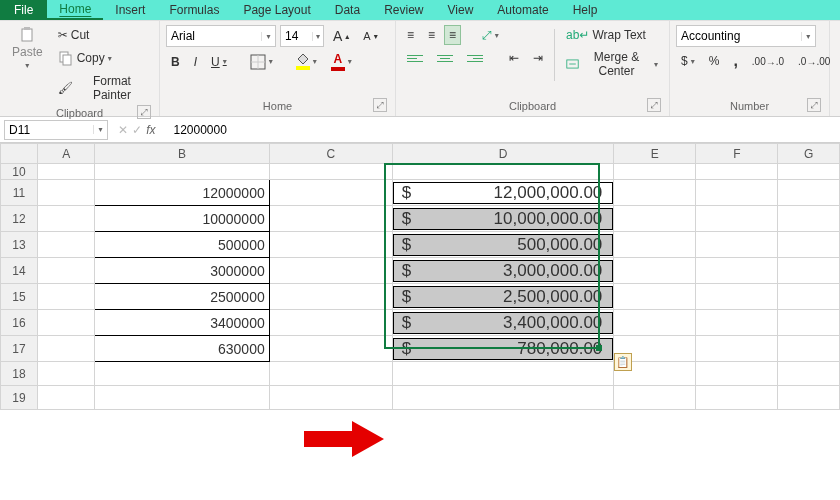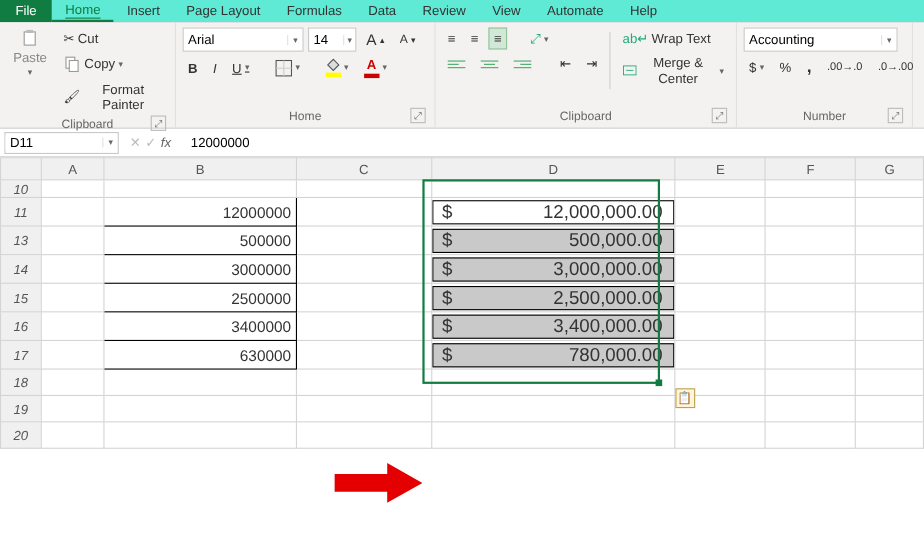--- a/index.html
+++ b/index.html
@@ -271,8 +271,8 @@
   <div class="file-tab">File</div>
   <div class="tab active">Home</div>
   <div class="tab">Insert</div>
+  <div class="tab">Formulas</div>
   <div class="tab">Page Layout</div>
-  <div class="tab">Formulas</div>
   <div class="tab">Data</div>
   <div class="tab">Review</div>
   <div class="tab">View</div>

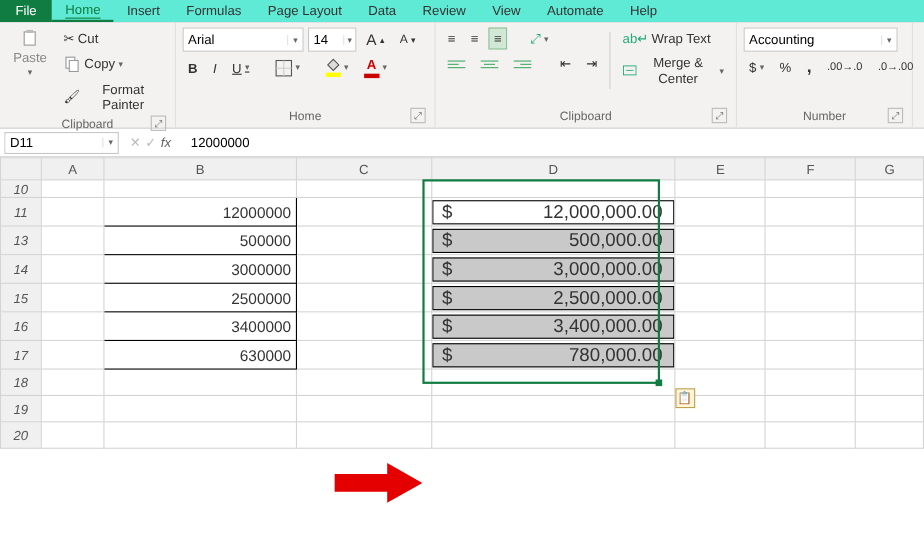--- a/index.html
+++ b/index.html
@@ -211,7 +211,6 @@
     color: #555;
     text-align: center;
     font-size: 12px;
-    font-style: italic;
   }
   .colA { width: 56px; }
   .colB { width: 170px; }

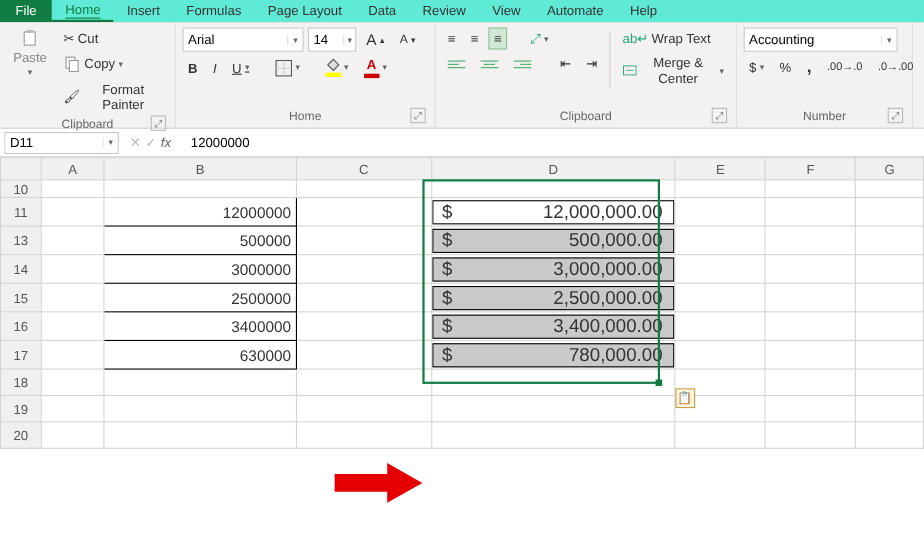--- a/index.html
+++ b/index.html
@@ -546,6 +546,21 @@
           <td></td>
         </tr>
         <tr style="height: 26px;">
+          <th>12</th>
+          <td></td>
+          <td class="b-cell">10000000</td>
+          <td></td>
+          <td style="padding: 0px;">
+            <div class="d-cell">
+              <span>$</span>
+              <span>10,000,000.00</span>
+            </div>
+          </td>
+          <td></td>
+          <td></td>
+          <td></td>
+        </tr>
+        <tr style="height: 26px;">
           <th>13</th>
           <td></td>
           <td class="b-cell">500000</td>

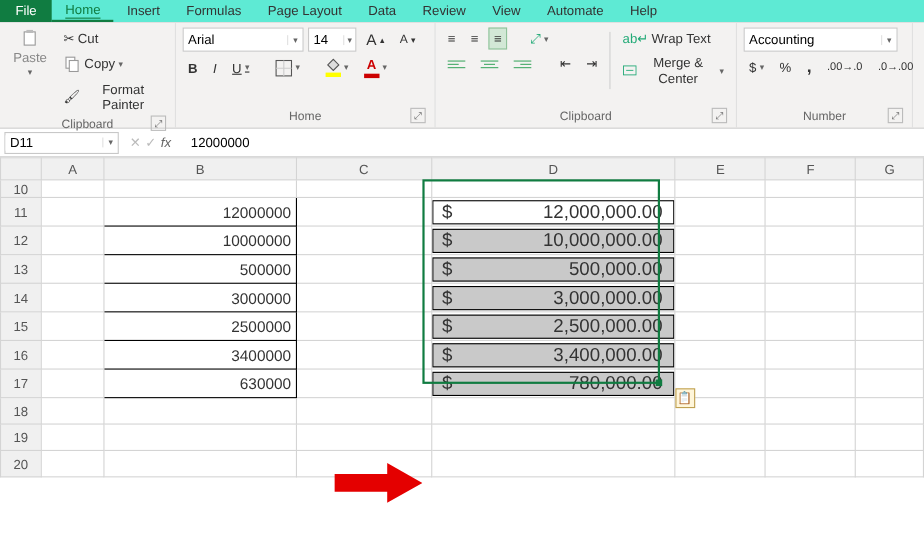--- a/index.html
+++ b/index.html
@@ -655,16 +655,6 @@
           <td></td>
           <td></td>
         </tr>
-        <tr>
-          <th>20</th>
-          <td></td>
-          <td></td>
-          <td></td>
-          <td></td>
-          <td></td>
-          <td></td>
-          <td></td>
-        </tr>
       </tbody>
 </table>
 

